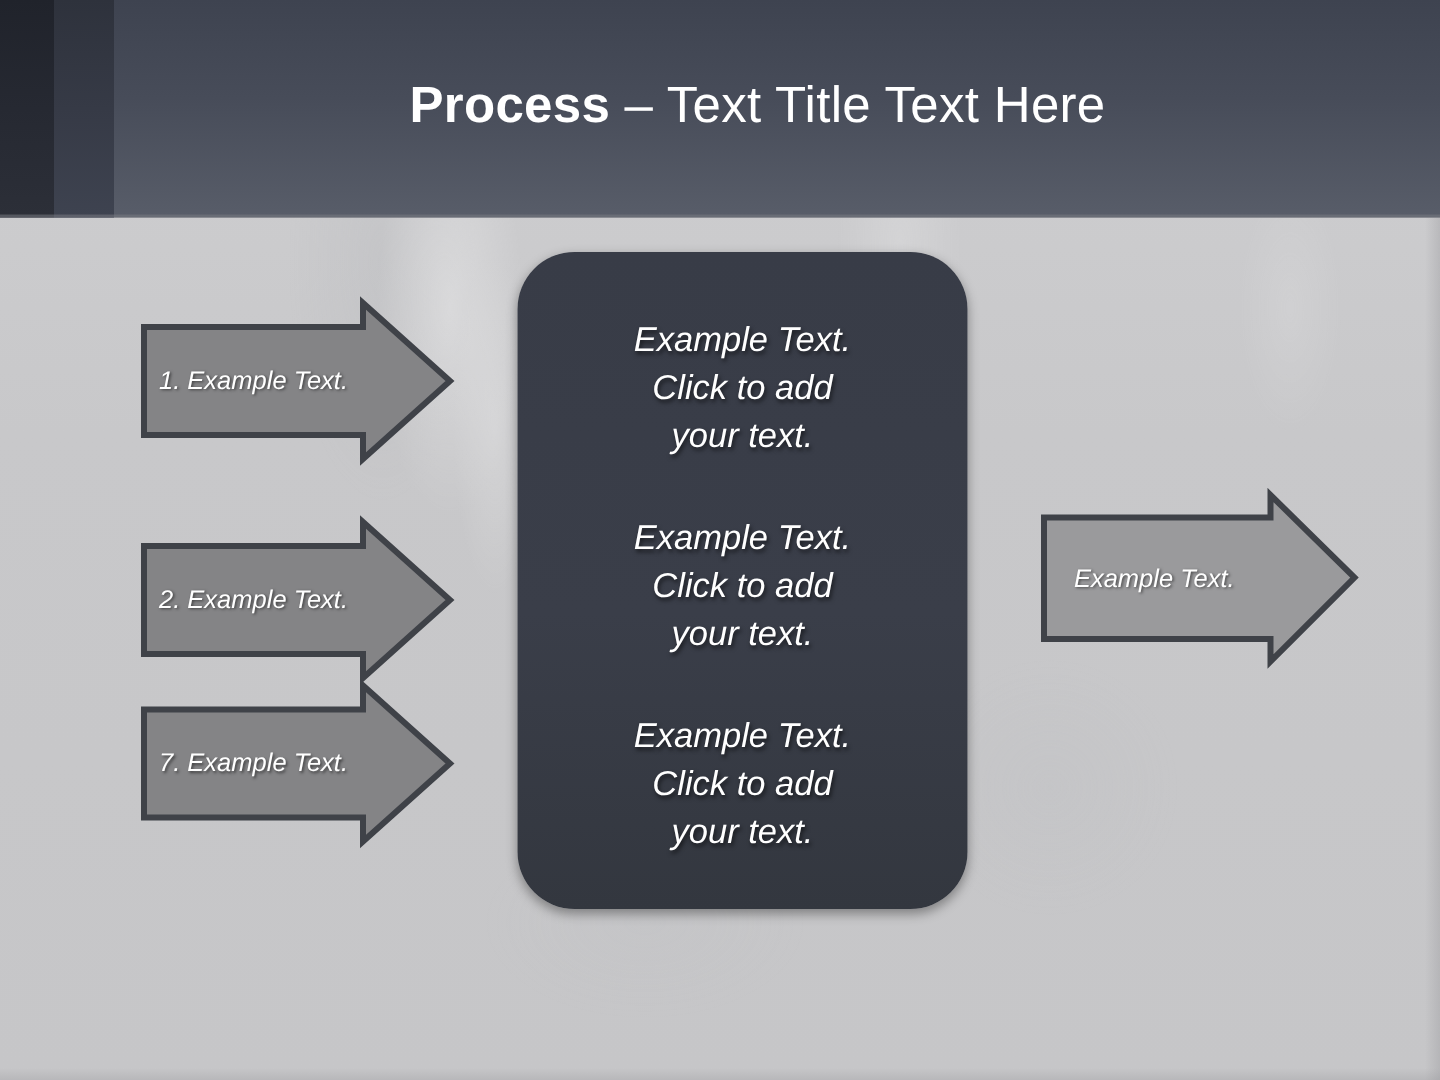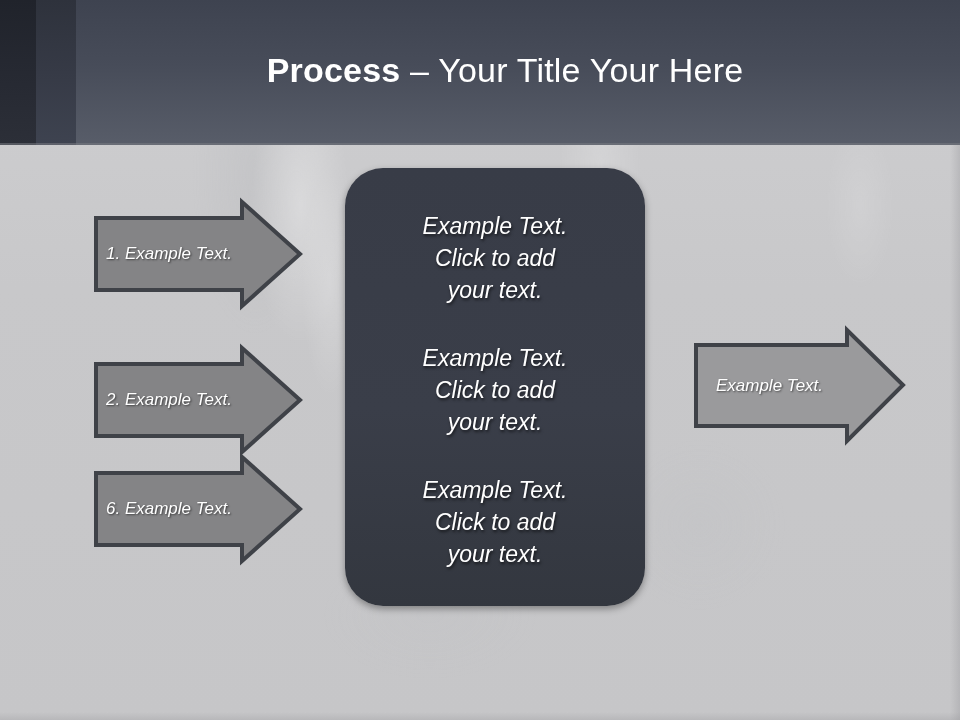--- a/index.html
+++ b/index.html
@@ -175,7 +175,7 @@
     <div class="header-band-mid"></div>
     <div class="header-rule"></div>
     <div class="title">
-      <span class="strong">Process</span><span class="light"> – Your Title Your Here</span>
+      <span class="strong">Process</span><span class="light"> – Text Title Text Here</span>
     </div>
   </div>
 

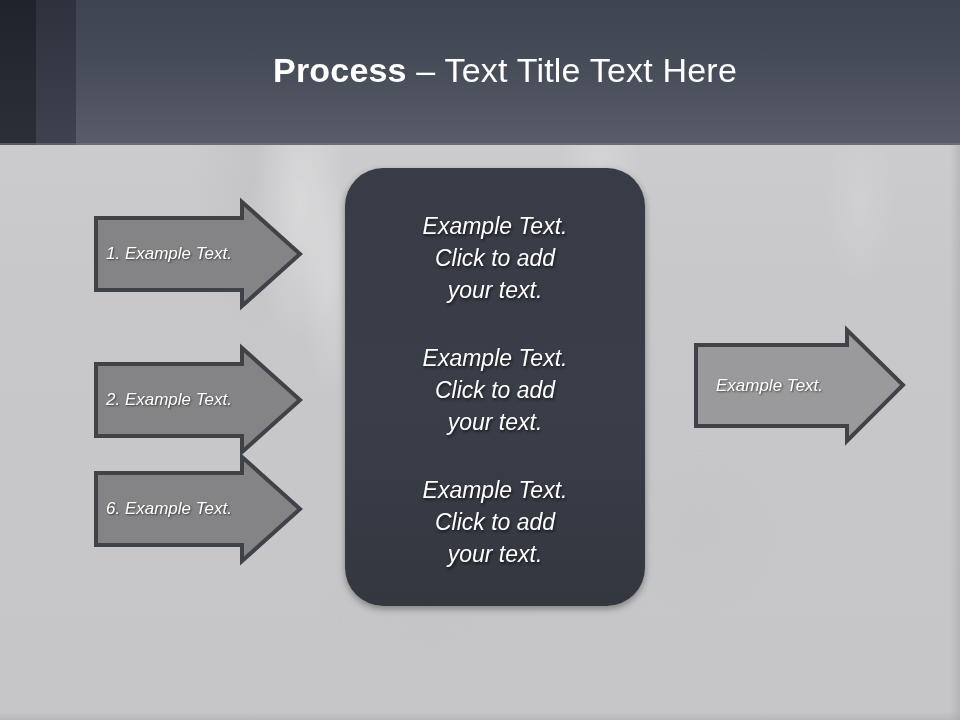--- a/index.html
+++ b/index.html
@@ -202,7 +202,7 @@
       <polygon points="4,20 150,20 150,4 208,56 150,108 150,92 4,92" fill="#848486" stroke="#3f4248" stroke-width="4" stroke-linejoin="miter"></polygon>
     </svg>
     <div class="arrow-label" style="width:150px; height:112px; padding-left:14px; box-sizing:border-box;">
-      <span>6. Example Text.</span>
+      <span>7. Example Text.</span>
     </div>
   </div>
 

